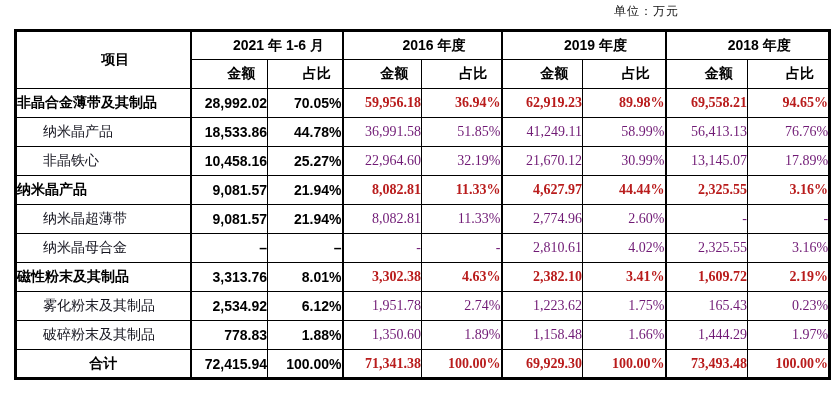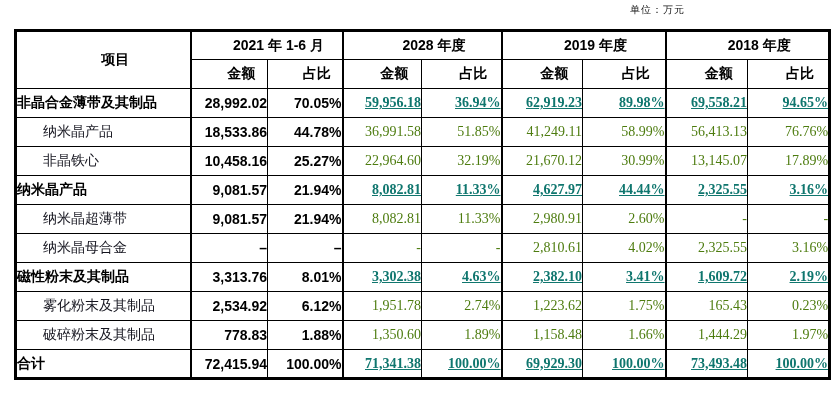--- a/index.html
+++ b/index.html
@@ -21,9 +21,9 @@
   .unit-label {
     position: absolute;
     top: 3px;
-    left: 630px;
+    left: 614px;
     font-family: "Liberation Serif", "DejaVu Serif", serif;
-    font-size: 10px;
+    font-size: 12px;
     letter-spacing: 1px;
     color: #111;
   }

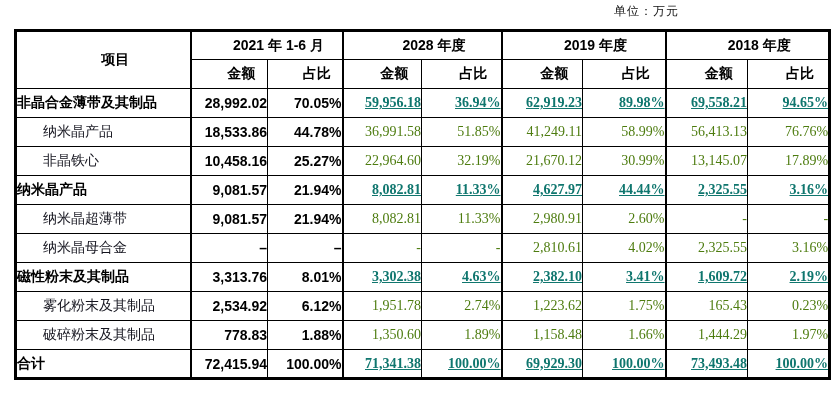--- a/index.html
+++ b/index.html
@@ -105,7 +105,7 @@
       <tr>
         <th rowspan="2">项目</th>
         <th colspan="2" class="group-b">2021 年 1-6 月</th>
-        <th colspan="2" class="group-b">2028 年度</th>
+        <th colspan="2" class="group-b">2016 年度</th>
         <th colspan="2" class="group-b">2019 年度</th>
         <th colspan="2" class="group-b">2018 年度</th>
       </tr>

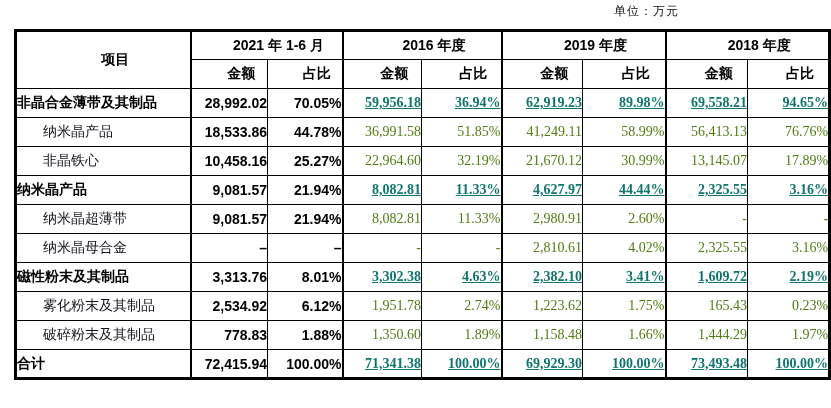--- a/index.html
+++ b/index.html
@@ -64,7 +64,7 @@
     font-weight: normal;
     color: #4d7c0f;
   }
-  tr.row-category td.serifnum, tr.row-total td.serifnum { font-weight: bold; color: #0f766e; text-decoration: underline; }
+  tr.row-category td.serifnum, tr.row-total td.serifnum { font-weight: bold; color: #b91c1c; }
   td.label { text-align: left; padding-left: 4px; }
   tr.row-category td.label {
     font-family: "Liberation Sans", sans-serif;

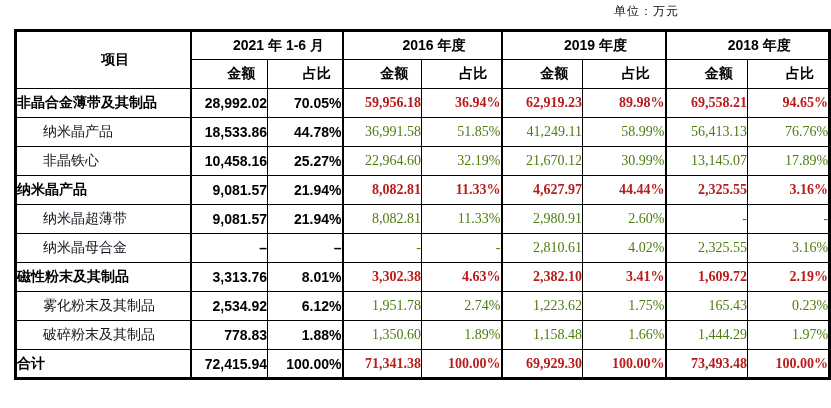--- a/index.html
+++ b/index.html
@@ -62,7 +62,7 @@
   td.serifnum {
     font-family: "Liberation Serif", "DejaVu Serif", serif;
     font-weight: normal;
-    color: #4d7c0f;
+    color: #701a75;
   }
   tr.row-category td.serifnum, tr.row-total td.serifnum { font-weight: bold; color: #b91c1c; }
   td.label { text-align: left; padding-left: 4px; }

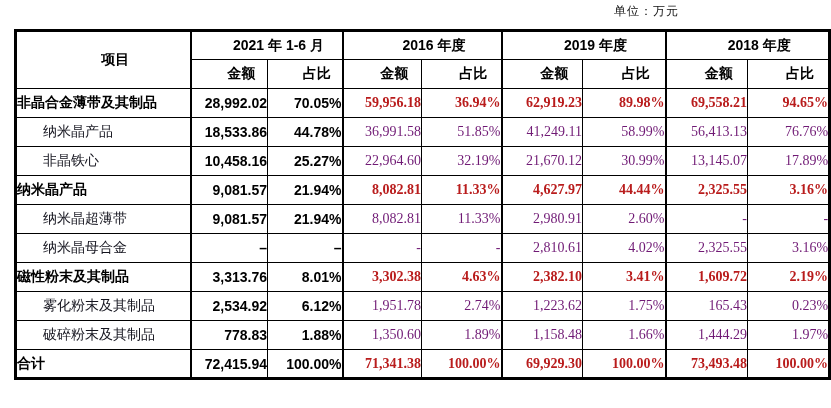--- a/index.html
+++ b/index.html
@@ -171,7 +171,7 @@
         <td class="num y2021">21.94%</td>
         <td class="num serifnum group-b">8,082.81</td>
         <td class="num serifnum">11.33%</td>
-        <td class="num serifnum group-b">2,980.91</td>
+        <td class="num serifnum group-b">2,774.96</td>
         <td class="num serifnum">2.60%</td>
         <td class="num serifnum group-b">-</td>
         <td class="num serifnum">-</td>

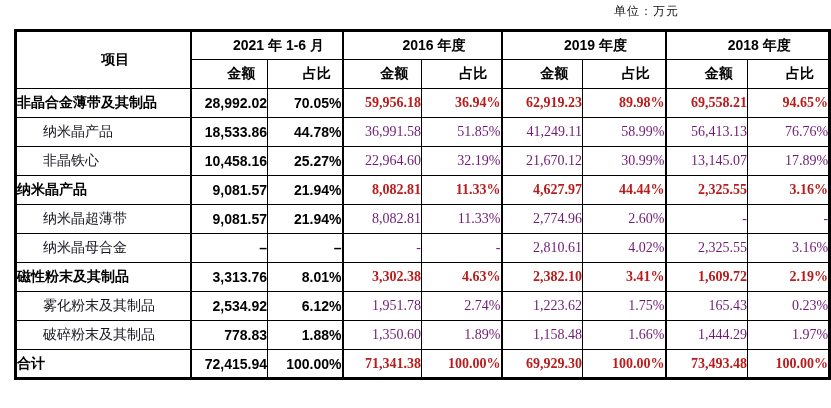--- a/index.html
+++ b/index.html
@@ -78,7 +78,7 @@
   tr.row-total td.label {
     font-family: Liberation Sans, sans-serif;
     font-weight: bold;
-    text-align: left;
+    text-align: center;
     padding-left: 0;
   }
 </style>

